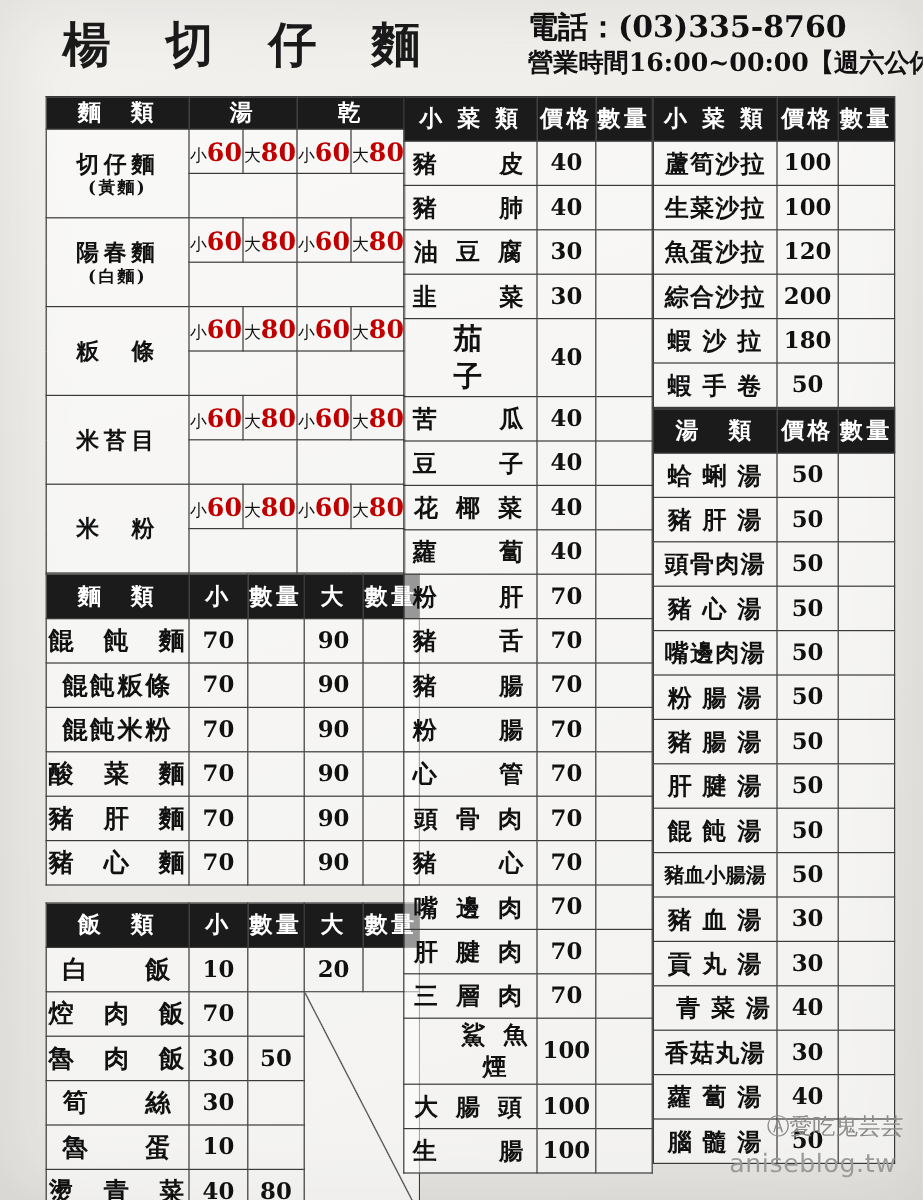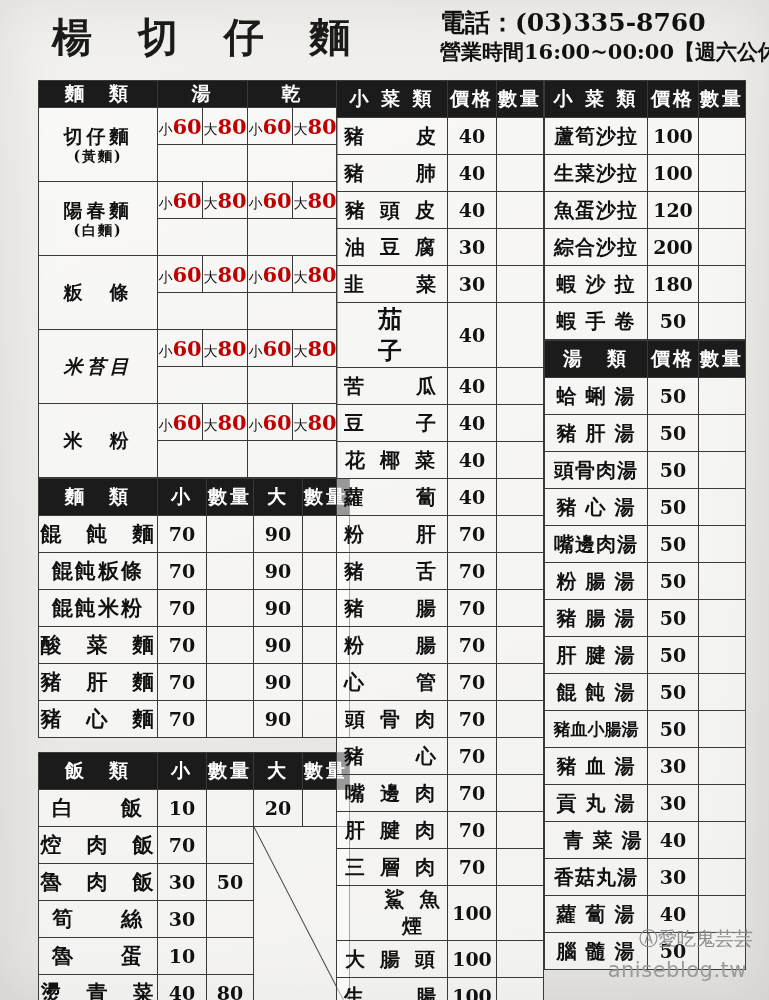--- a/index.html
+++ b/index.html
@@ -304,11 +304,6 @@
           <td class="qty"></td>
         </tr>
     <tr>
-          <td class="name" style="font-size:20px;">豬 頭 皮</td>
-          <td class="price">40</td>
-          <td class="qty"></td>
-        </tr>
-    <tr>
           <td class="name" style="font-size:20px;">油 豆 腐</td>
           <td class="price">30</td>
           <td class="qty"></td>

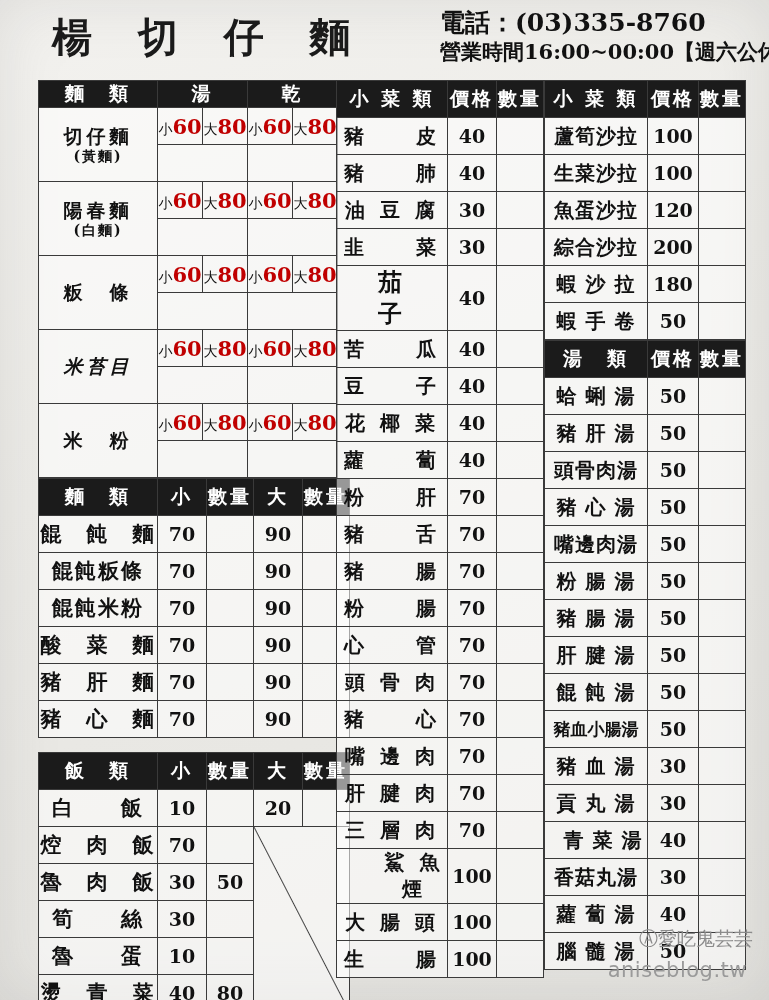--- a/index.html
+++ b/index.html
@@ -158,7 +158,7 @@
     </tr>
 
     <tr>
-      <td class="name" rowspan="2" style="height:60px;font-style:italic;">
+      <td class="name" rowspan="2" style="height:60px;">
         <span>米苔目</span>
       </td>
       <td class="pcell" style="height:30px;"><span class="sz">小</span><b>60</b></td>

